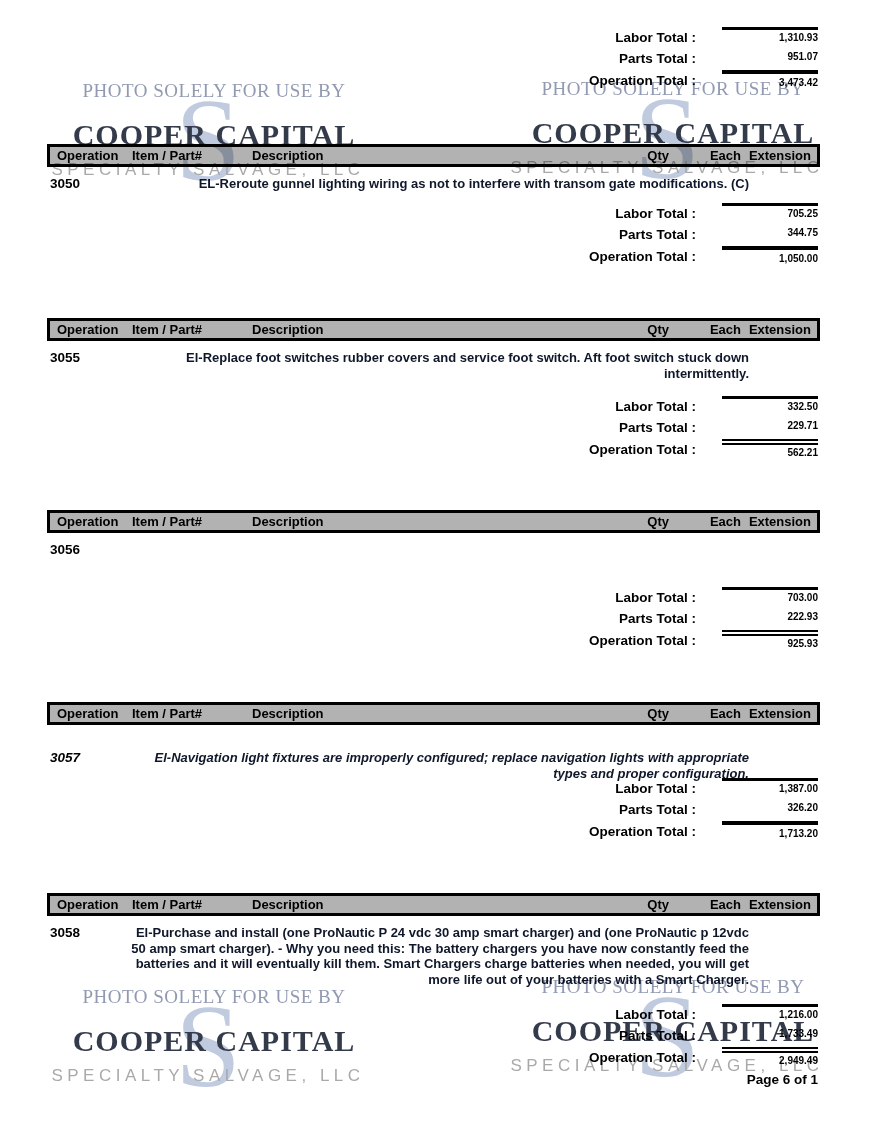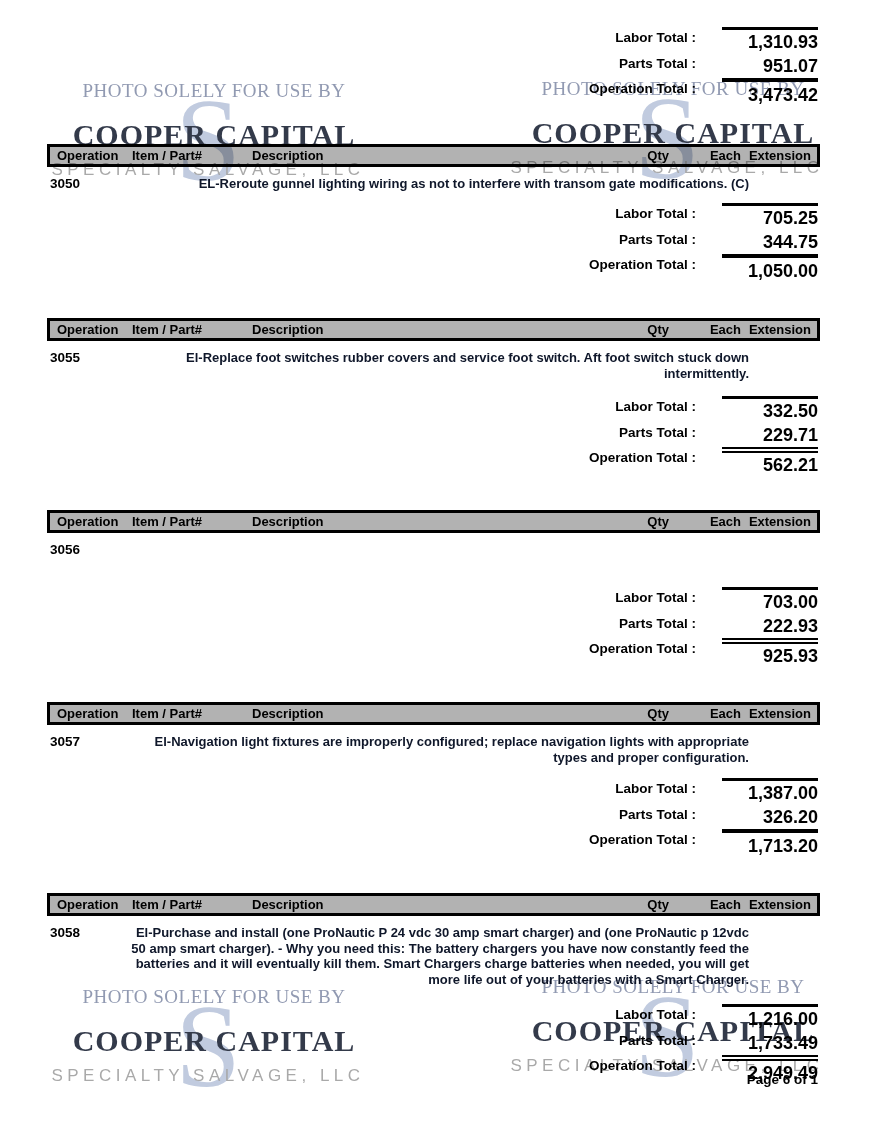--- a/index.html
+++ b/index.html
@@ -41,7 +41,7 @@
     padding-top:3px; white-space:nowrap;
   }
   .tval {
-    width:96px; text-align:right; font-size:18px; font-weight:bold; color:#000;
+    width:96px; text-align:right; font-size:10px; font-weight:bold; color:#000;
     padding-top:3px;
   }
   .tval.rule-top    { border-top:3px solid #000; padding-top:2px; }

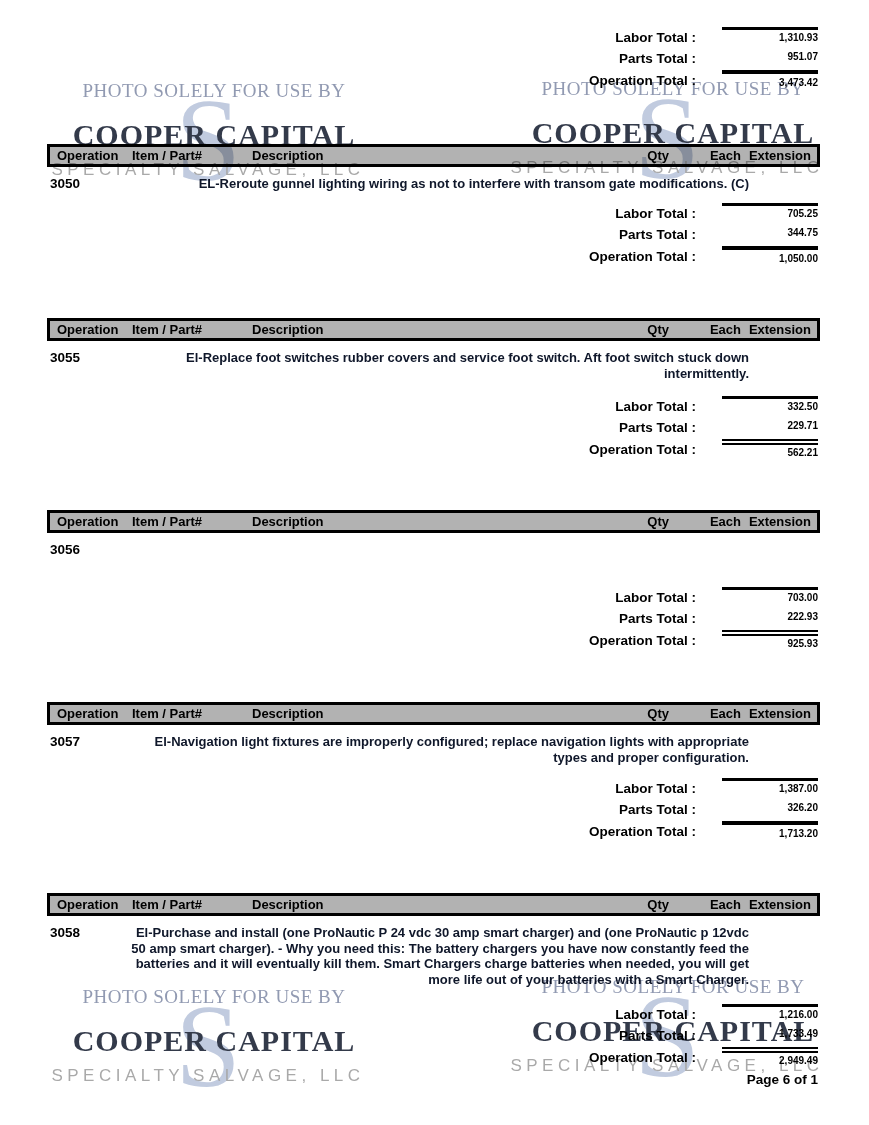--- a/index.html
+++ b/index.html
@@ -194,7 +194,7 @@
       <span class="h-ea">Each</span>
       <span class="h-ex">Extension</span>
     </div>
-    <div class="op-row" style="top:734px;">
+    <div class="op-row" style="top:750px;font-style:italic;">
       <span class="op-num">3057</span>
       <div class="op-desc">El-Navigation light fixtures are improperly  configured; replace navigation lights with  appropriate types and proper configuration.</div>
     </div>

